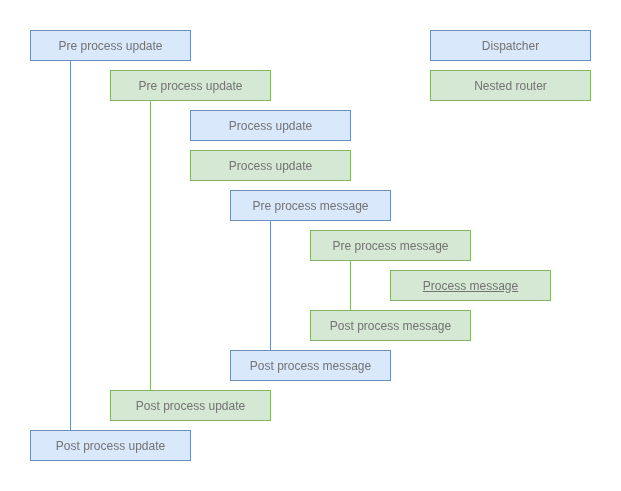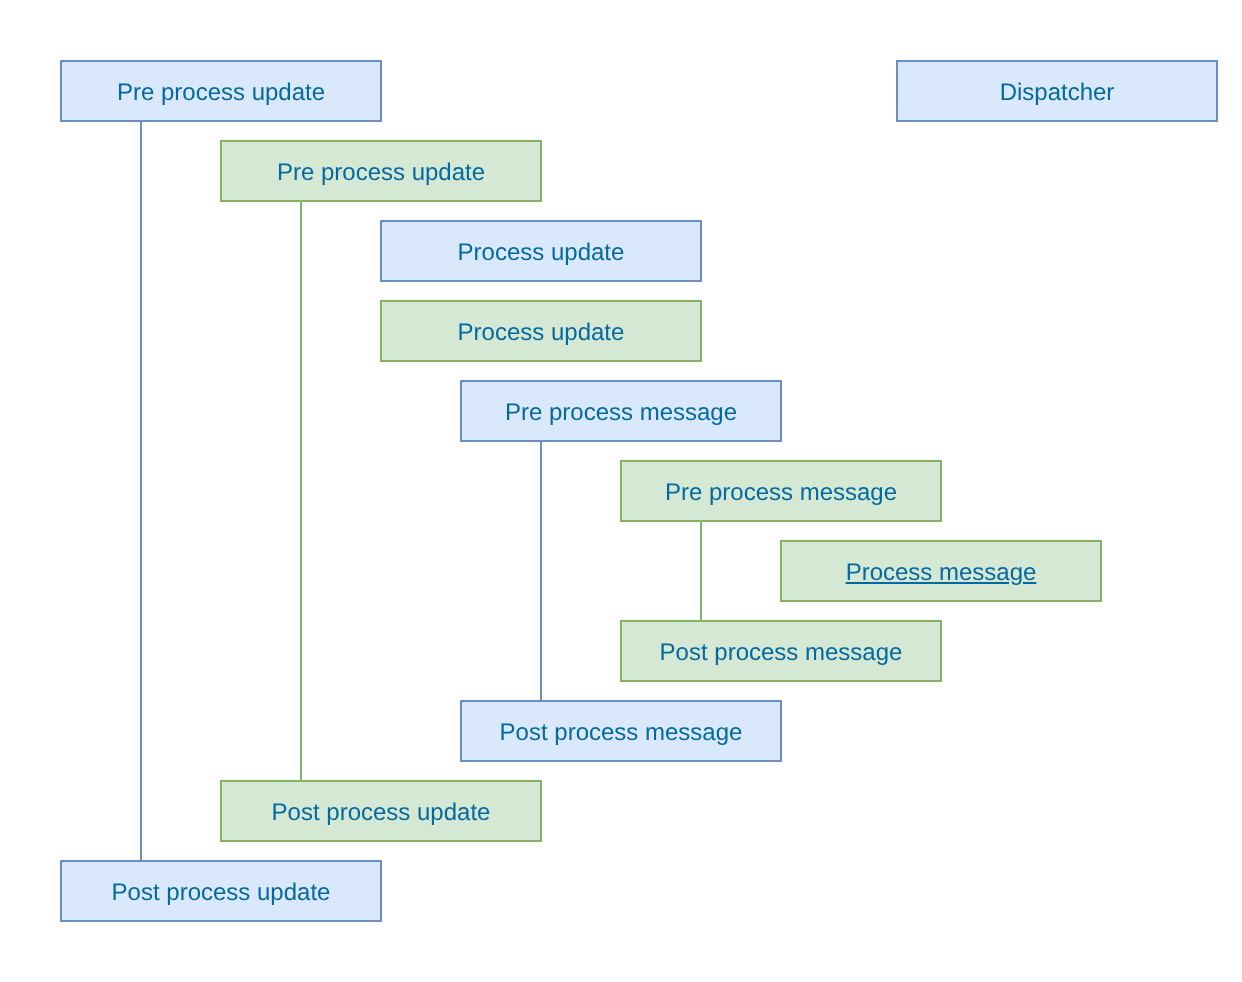--- a/index.html
+++ b/index.html
@@ -25,7 +25,7 @@
     align-items: center;
     justify-content: center;
     font-size: 12px;
-    color: #0369a1;
+    color: #737373;
     text-align: center;
     white-space: nowrap;
     z-index: 2;

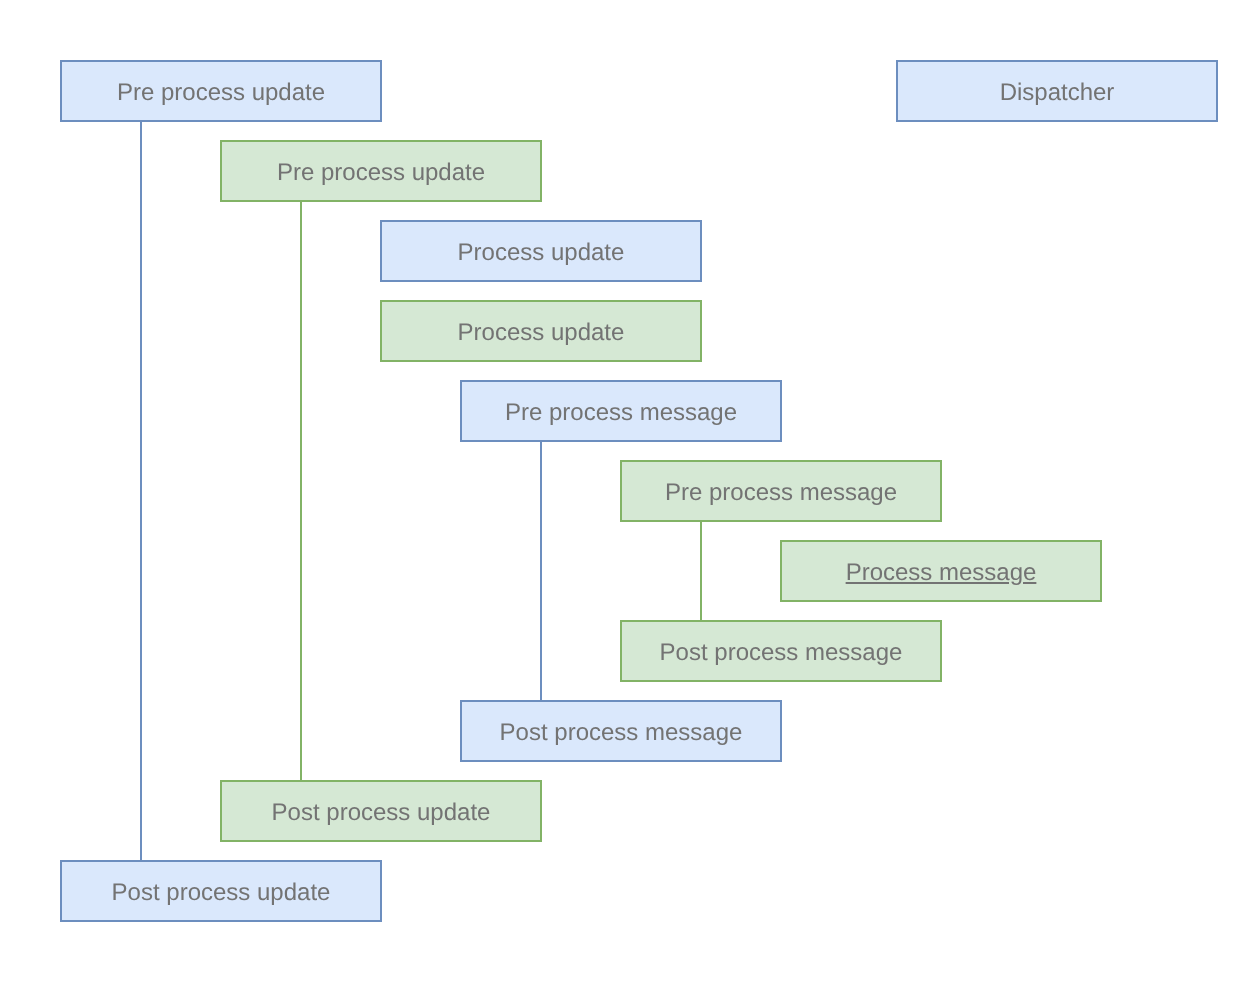--- a/index.html
+++ b/index.html
@@ -42,7 +42,7 @@
 
   
   .n0  { left: 30px;  top: 30px;  }
-  .n1  { left: 448px; top: 30px;  }
+  .n1  { left: 430px; top: 30px;  }
   .n2  { left: 110px; top: 70px;  }
   .n3  { left: 430px; top: 70px;  }
   .n4  { left: 190px; top: 110px; }

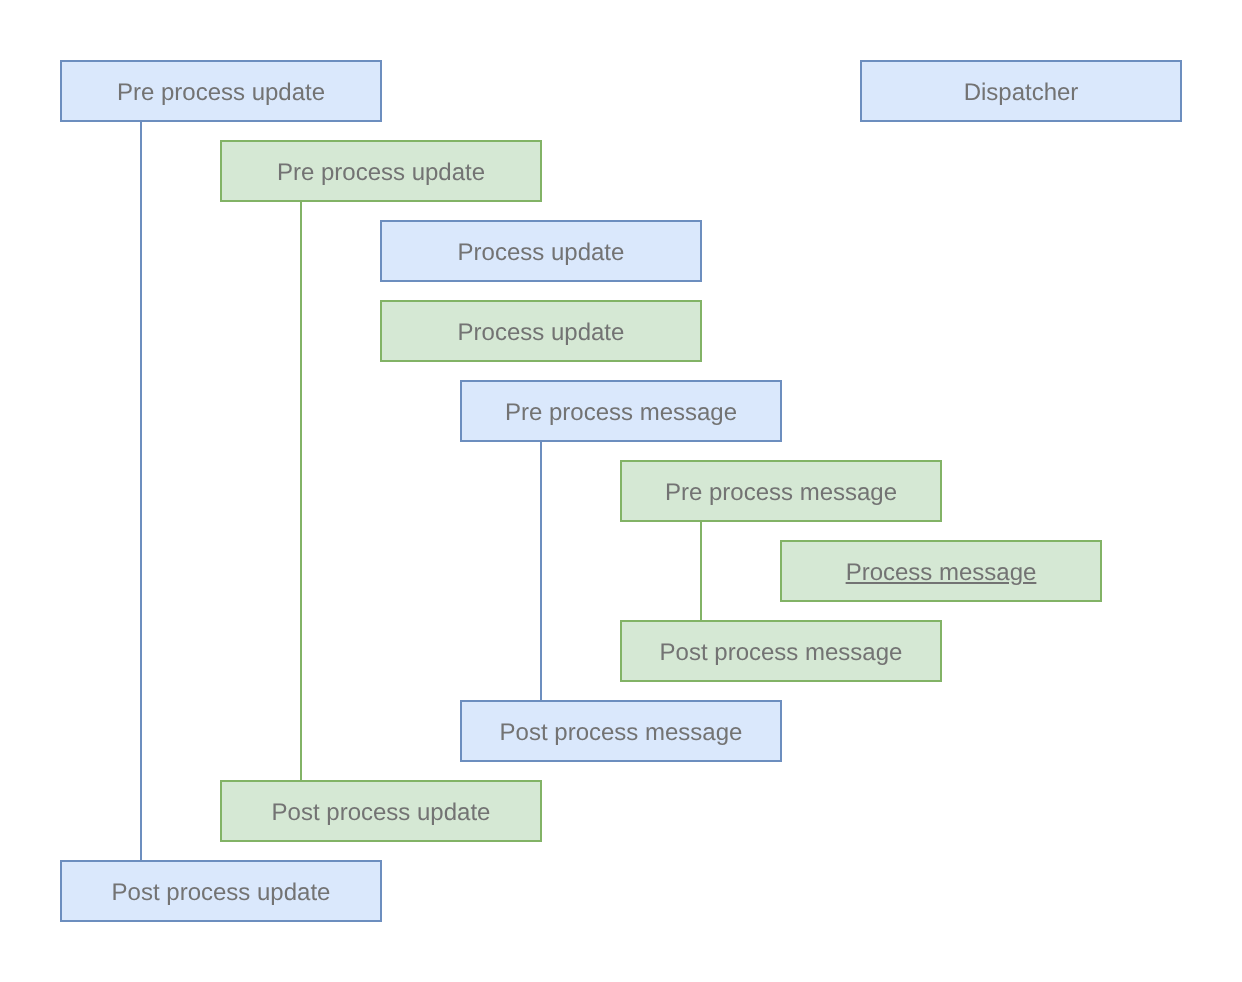--- a/index.html
+++ b/index.html
@@ -74,6 +74,7 @@
   <div class="node dispatcher n0">Pre process update</div>
   <div class="node dispatcher n1">Dispatcher</div>
   <div class="node router n2">Pre process update</div>
+  <div class="node router n3">Nested router</div>
   <div class="node dispatcher n4">Process update</div>
   <div class="node router n5">Process update</div>
   <div class="node dispatcher n6">Pre process message</div>

